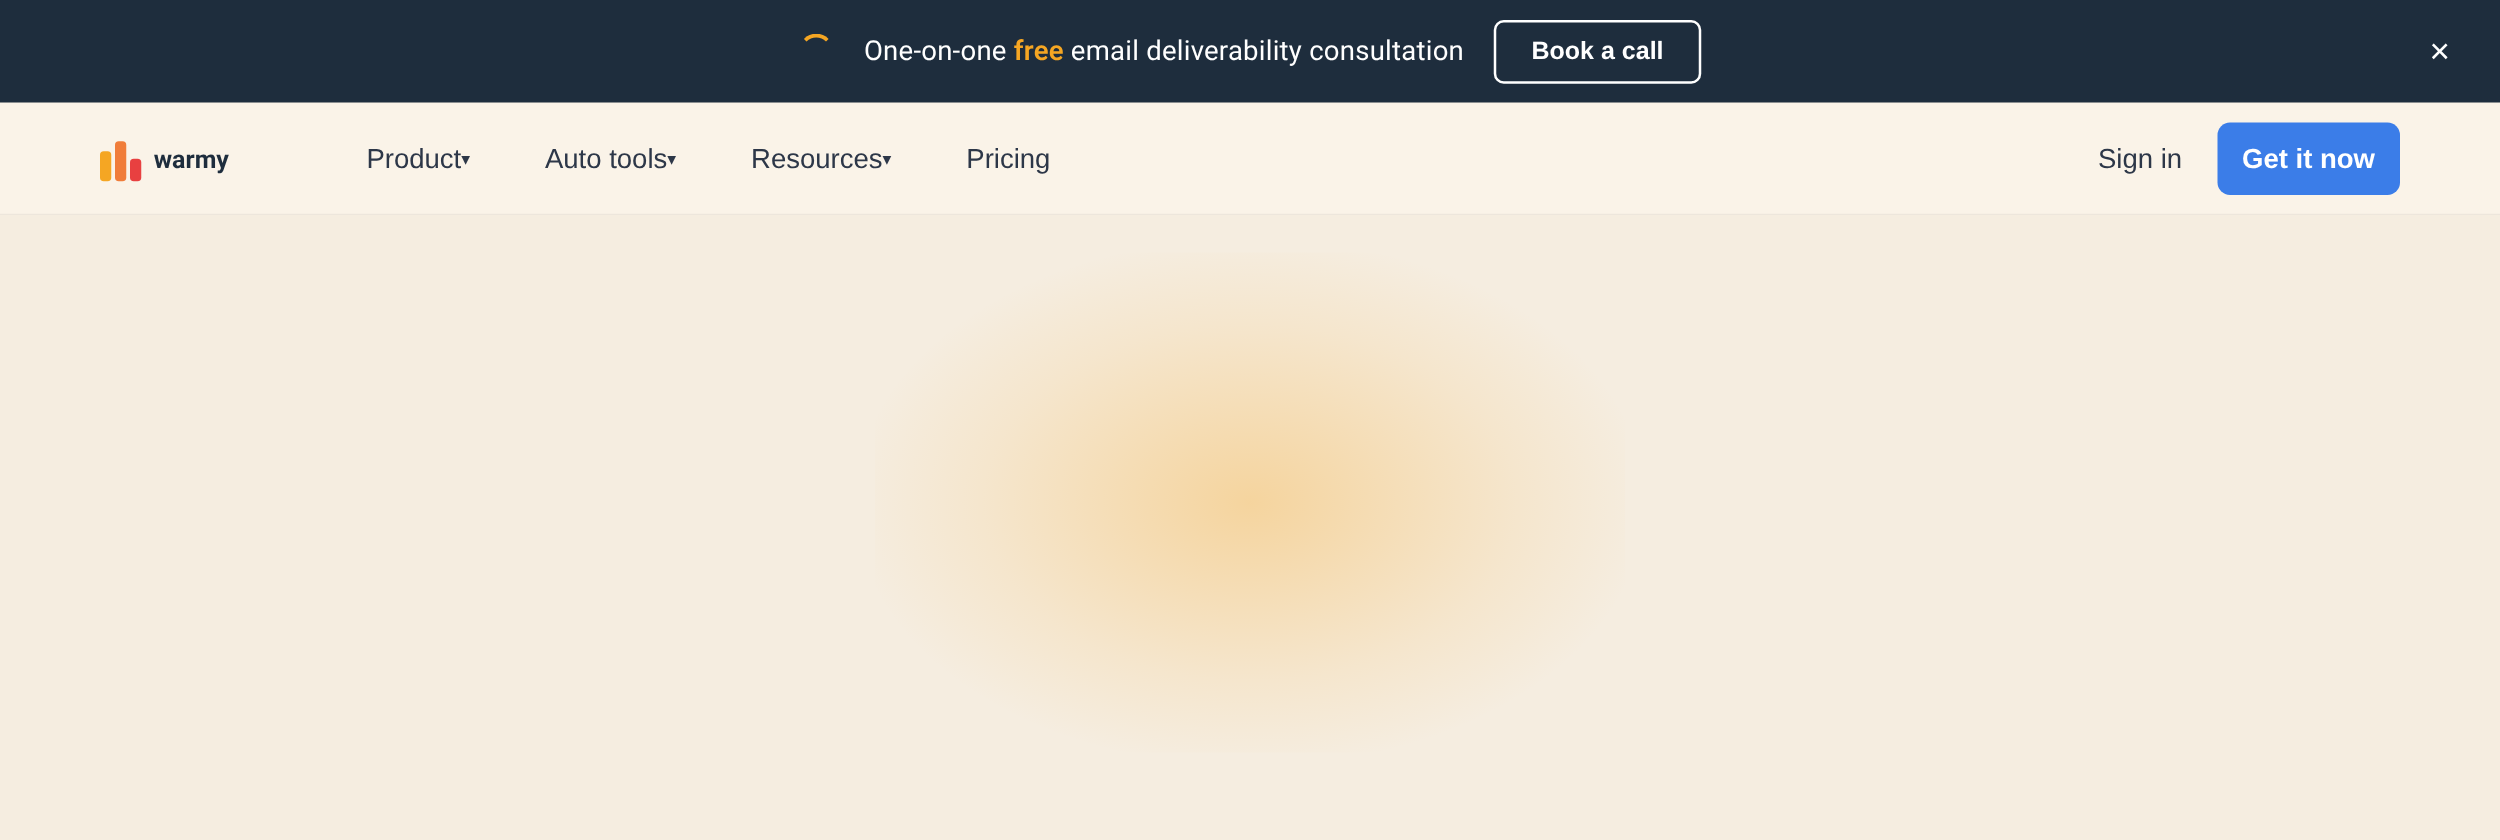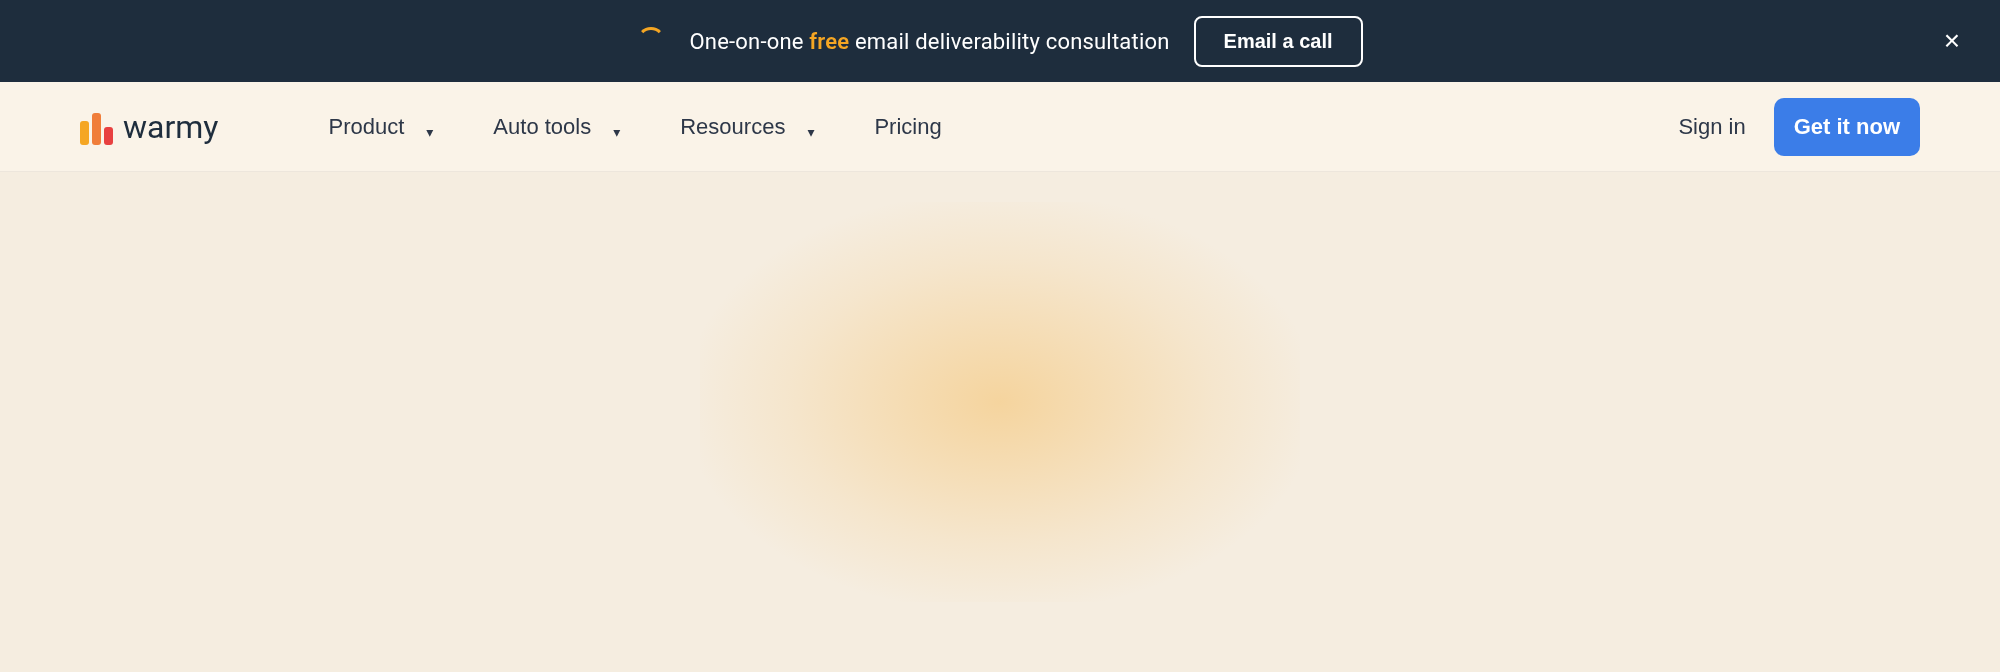--- a/index.html
+++ b/index.html
@@ -230,7 +230,7 @@
     <span class="announcement-text">
       <span>One-on-one </span><span class="highlight">free</span><span> email deliverability consultation</span>
     </span>
-    <button class="book-call-btn">Email a call</button>
+    <button class="book-call-btn">Book a call</button>
   </div>
   <button class="close-btn">×</button>
 </div>

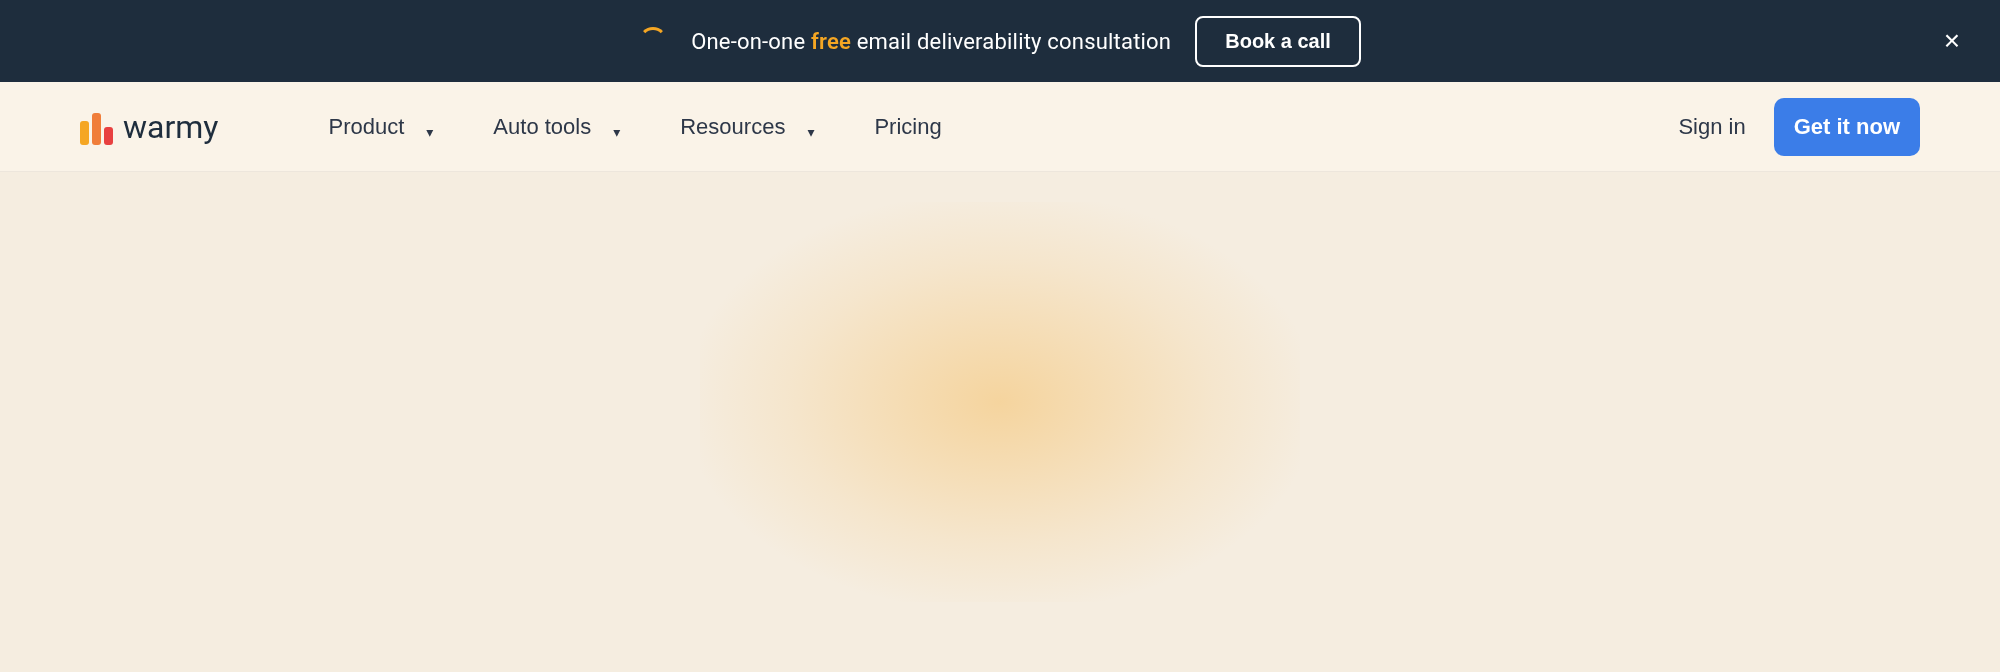--- a/index.html
+++ b/index.html
@@ -113,8 +113,8 @@
     .logo-bar-3 { height: 18px; background: #e84040; }
 
     .logo-text {
-      font-size: 32px;
-      font-weight: 400;
+      font-size: 20px;
+      font-weight: 700;
       color: #1e2d3d;
     }
 

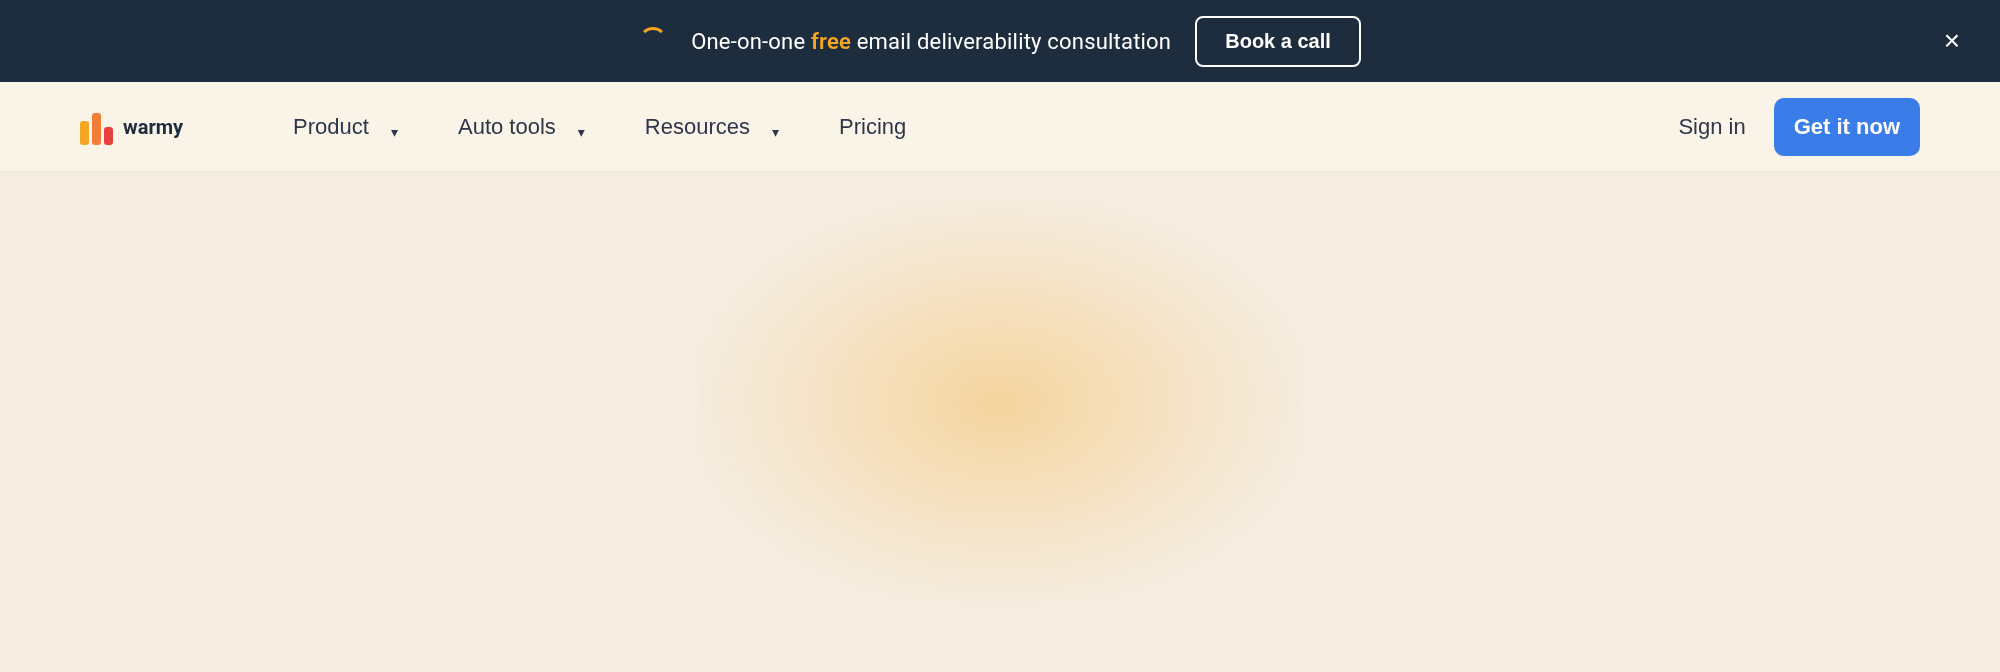--- a/index.html
+++ b/index.html
@@ -127,8 +127,8 @@
 
     .nav-item {
       display: flex;
-      align-items: flex-end;
-      gap: 22px;
+      align-items: center;
+      gap: 0;
       padding: 10px 30px;
       font-size: 22px;
       font-weight: 500;

